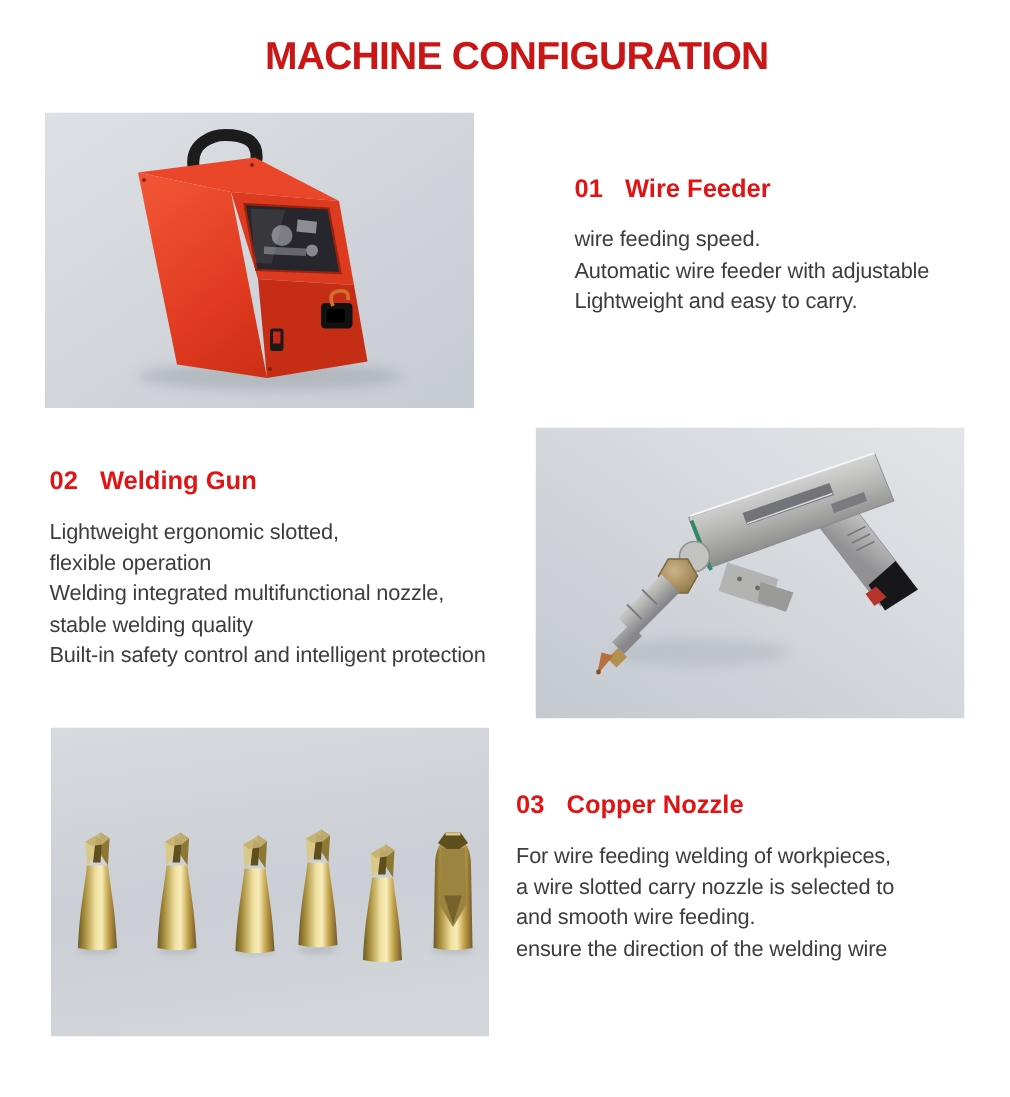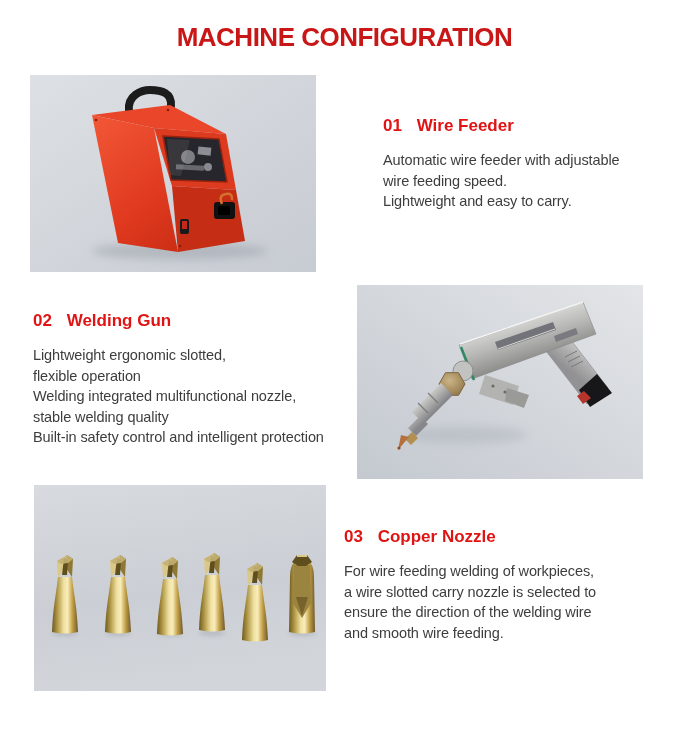--- a/index.html
+++ b/index.html
@@ -90,8 +90,8 @@
       <span class="nam">Wire Feeder</span>
     </div>
     <div class="body-lines">
+      <div class="line">wire feeding speed.</div>
       <div class="line">Automatic wire feeder with adjustable</div>
-      <div class="line">wire feeding speed.</div>
       <div class="line">Lightweight and easy to carry.</div>
     </div>
   </div>

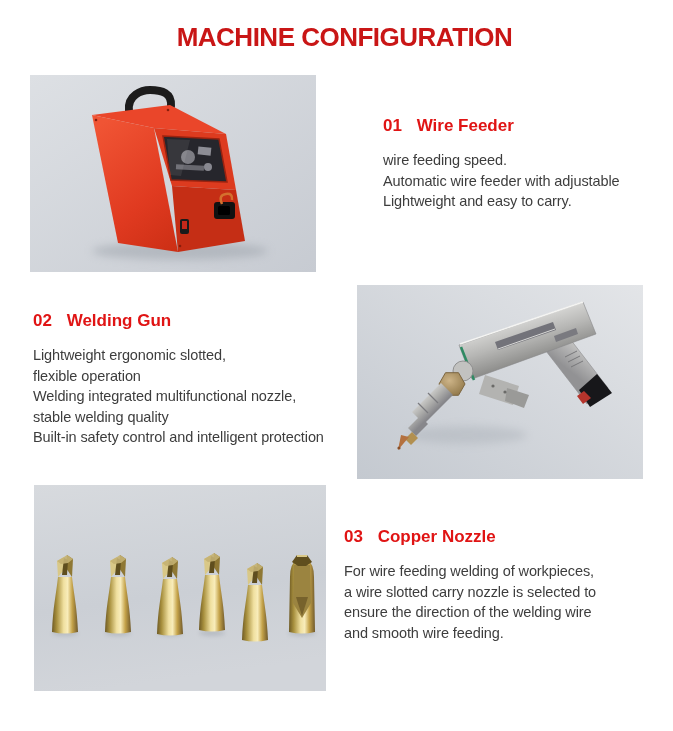--- a/index.html
+++ b/index.html
@@ -235,8 +235,8 @@
     <div class="body-lines">
       <div class="line">For wire feeding welding of workpieces,</div>
       <div class="line">a wire slotted carry nozzle is selected to</div>
+      <div class="line">and smooth wire feeding.</div>
       <div class="line">ensure the direction of the welding wire</div>
-      <div class="line">and smooth wire feeding.</div>
     </div>
   </div>
 

